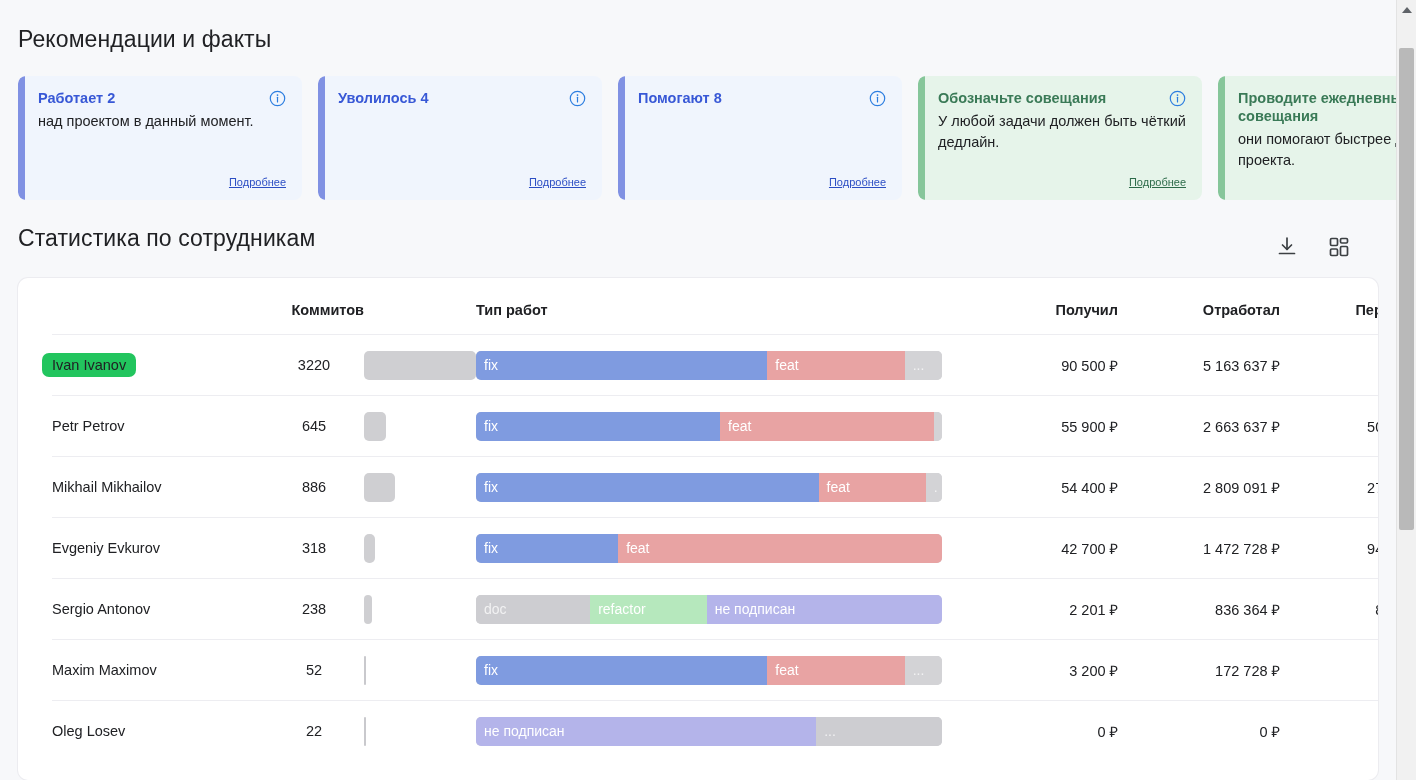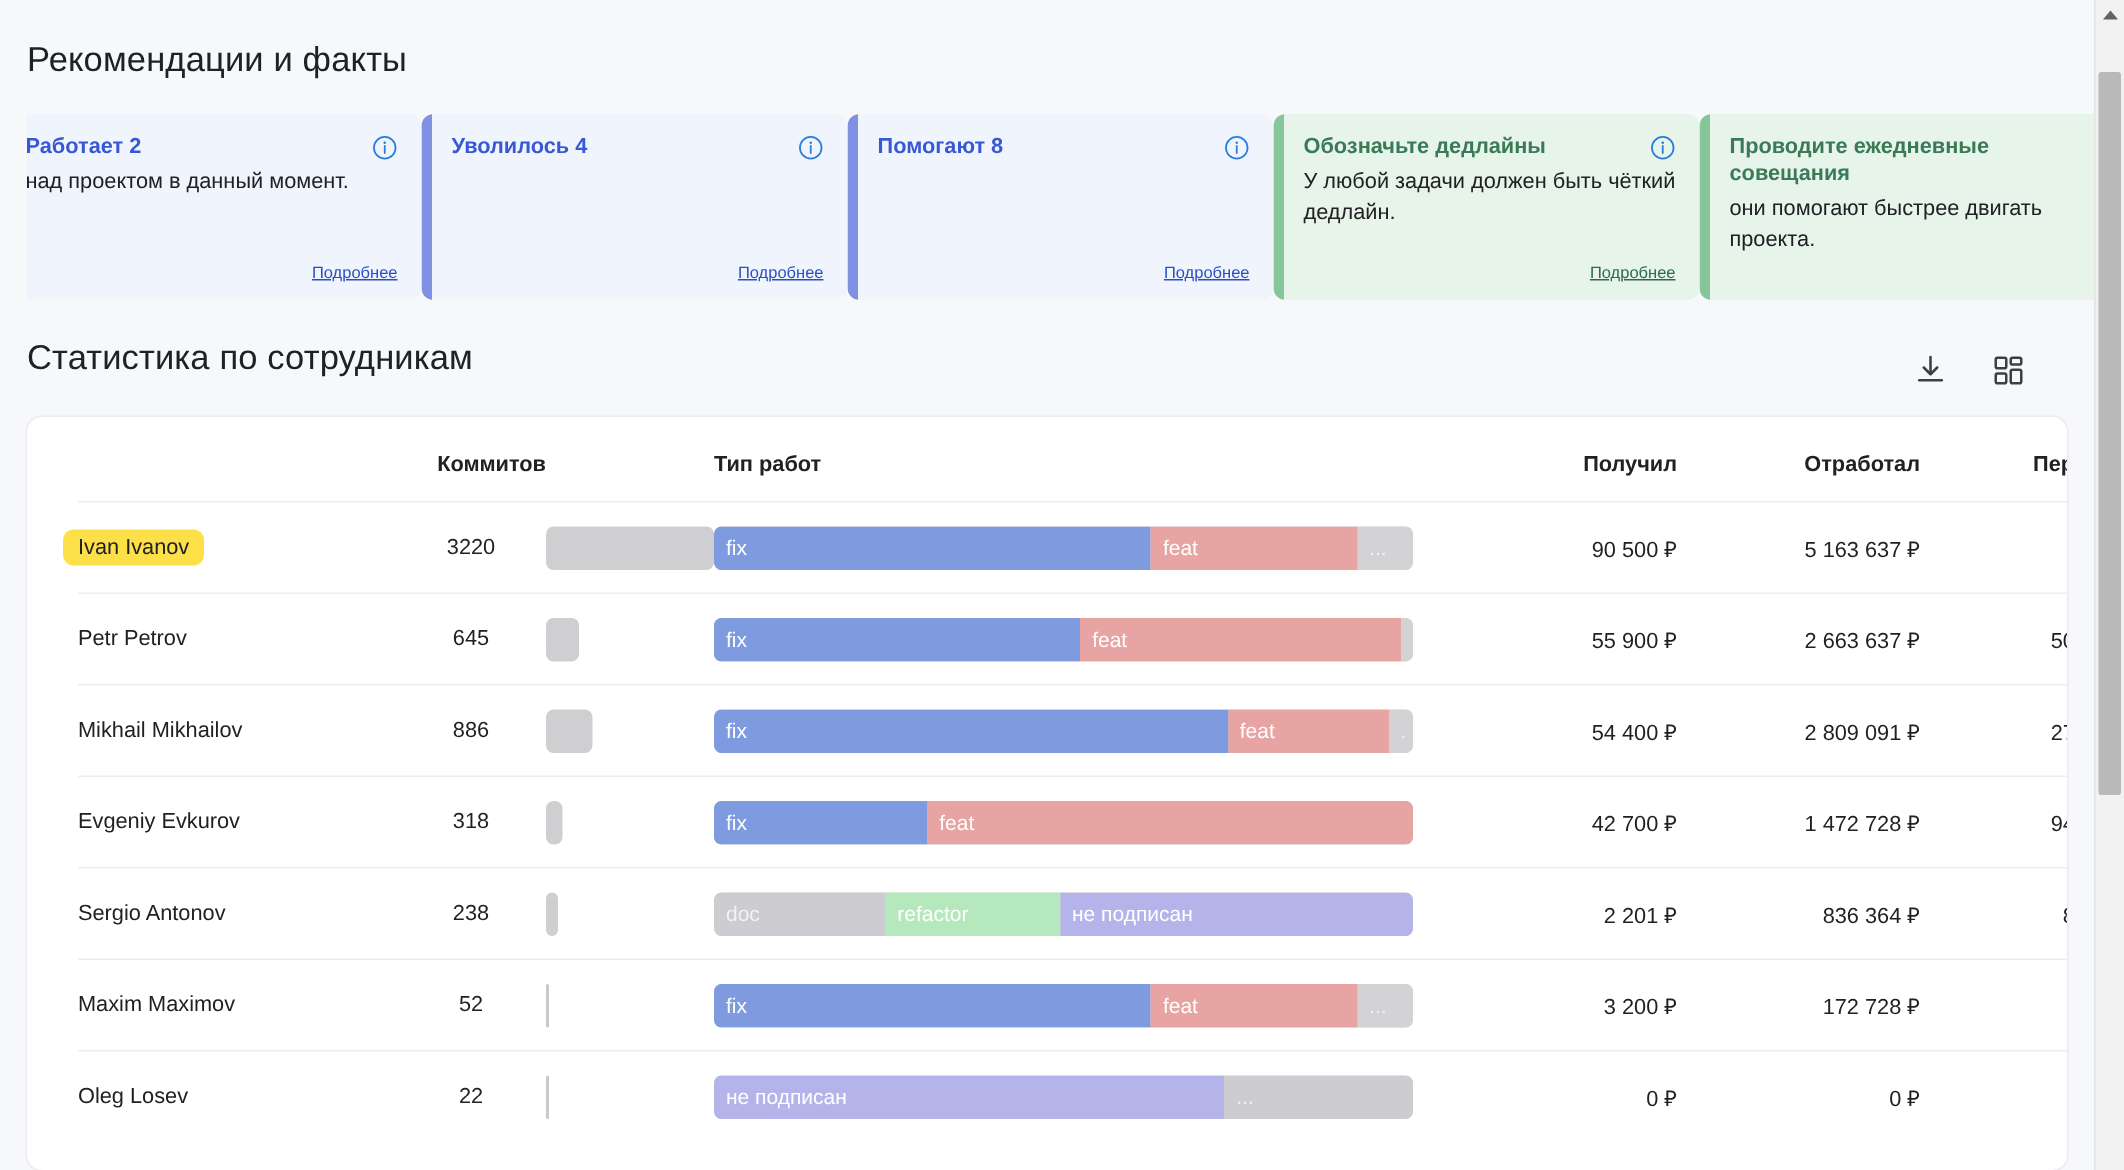--- a/index.html
+++ b/index.html
@@ -48,8 +48,8 @@
     width: 1378px;
     height: 124px;
     display: flex;
-    overflow: hidden;
-    justify-content: center;
+    gap: 16px;
+    overflow: hidden;
   }
 
   .fact-card {

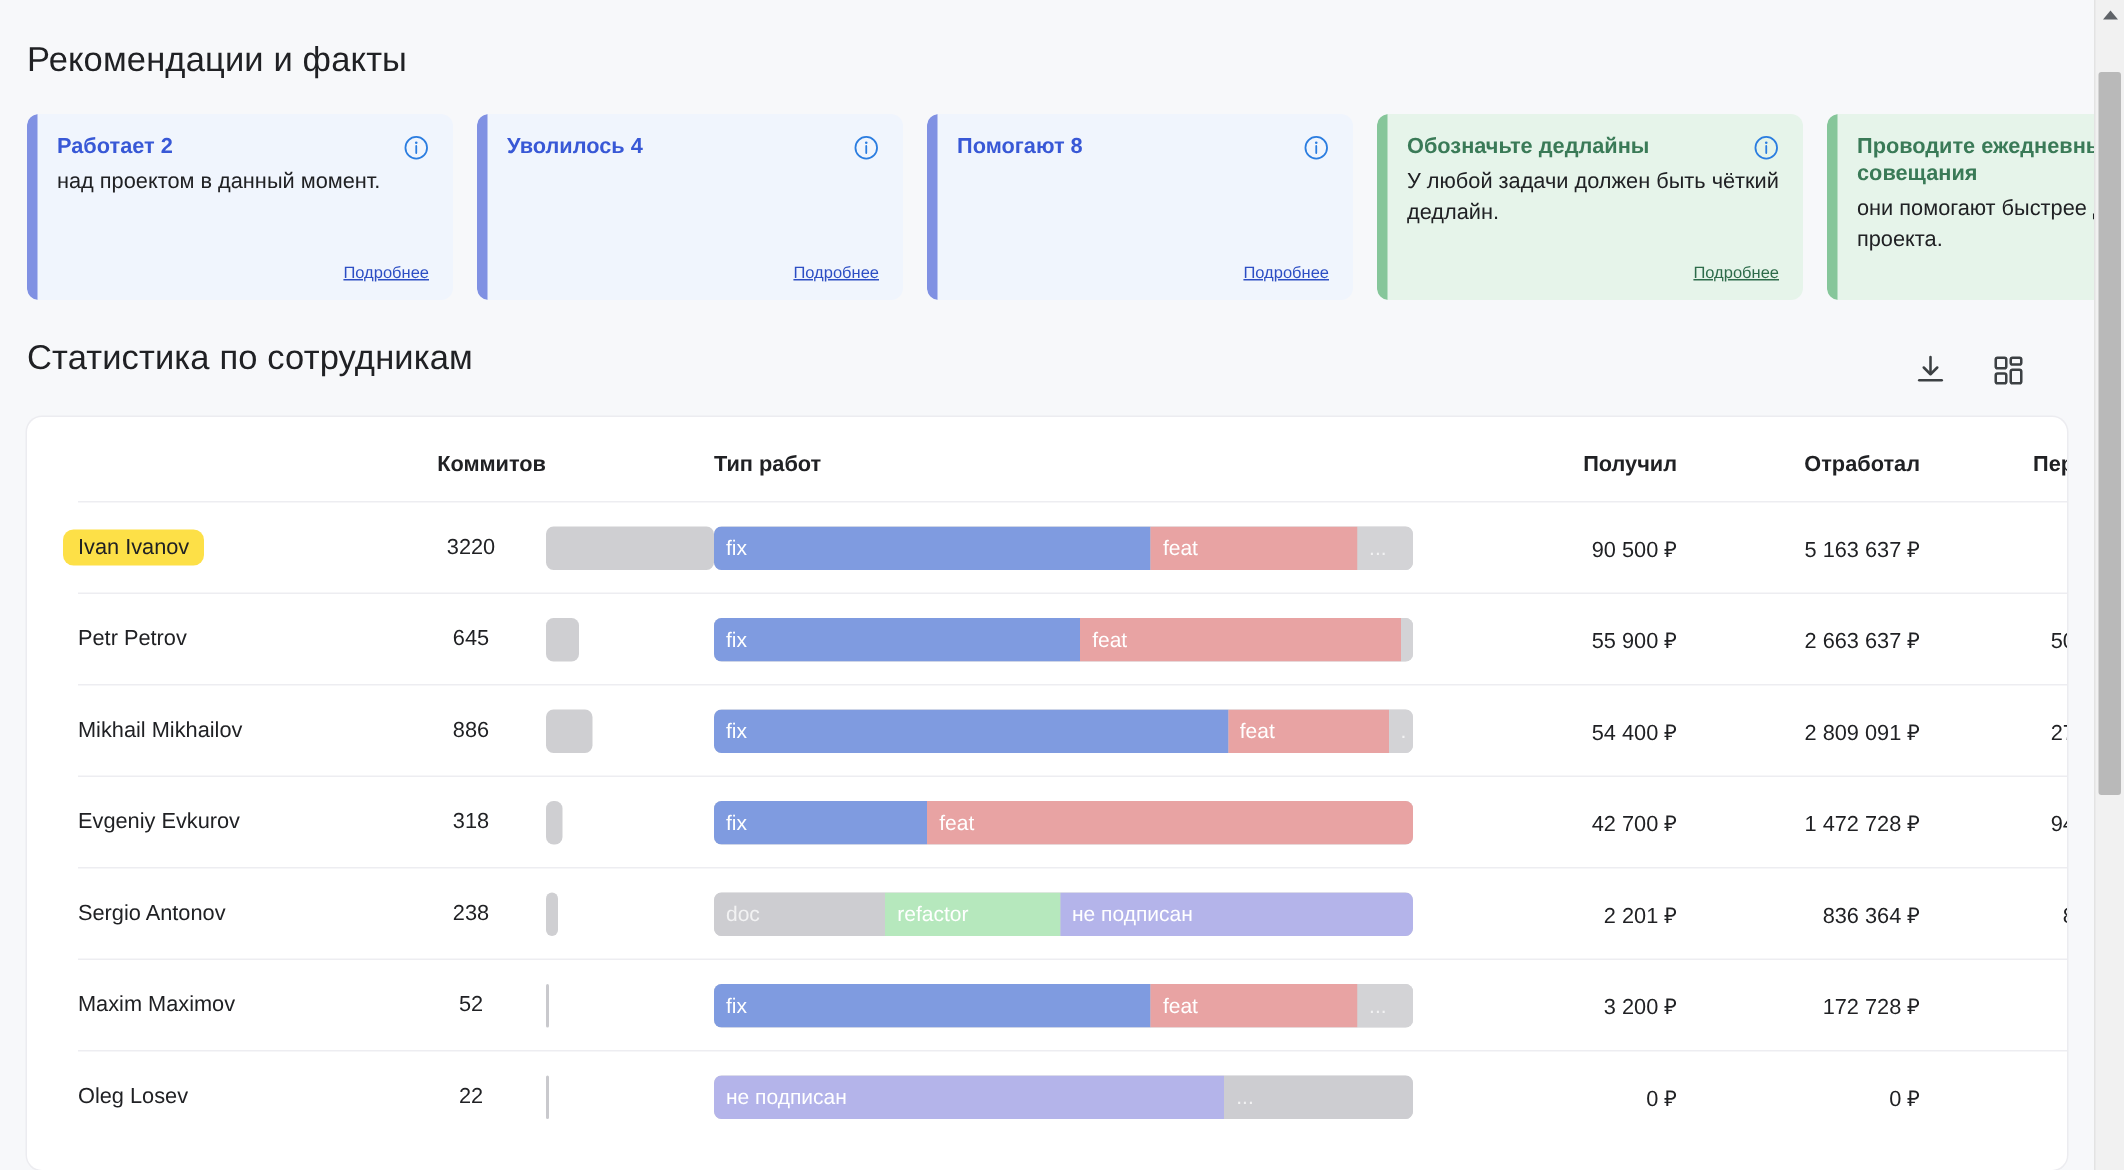--- a/index.html
+++ b/index.html
@@ -305,7 +305,7 @@
         </div>
         <div class="fact-card green">
           <div class="fact-head">
-            <div class="fact-title">Обозначьте дедлайны</div>
+            <div class="fact-title">Обозначьте совещания</div>
             <span class="info-icon">
               <svg width="17" height="17" viewBox="0 0 17 17" fill="none" stroke="#2b7de0" stroke-width="1.2">
                 <circle cx="8.5" cy="8.5" r="7.2"></circle>

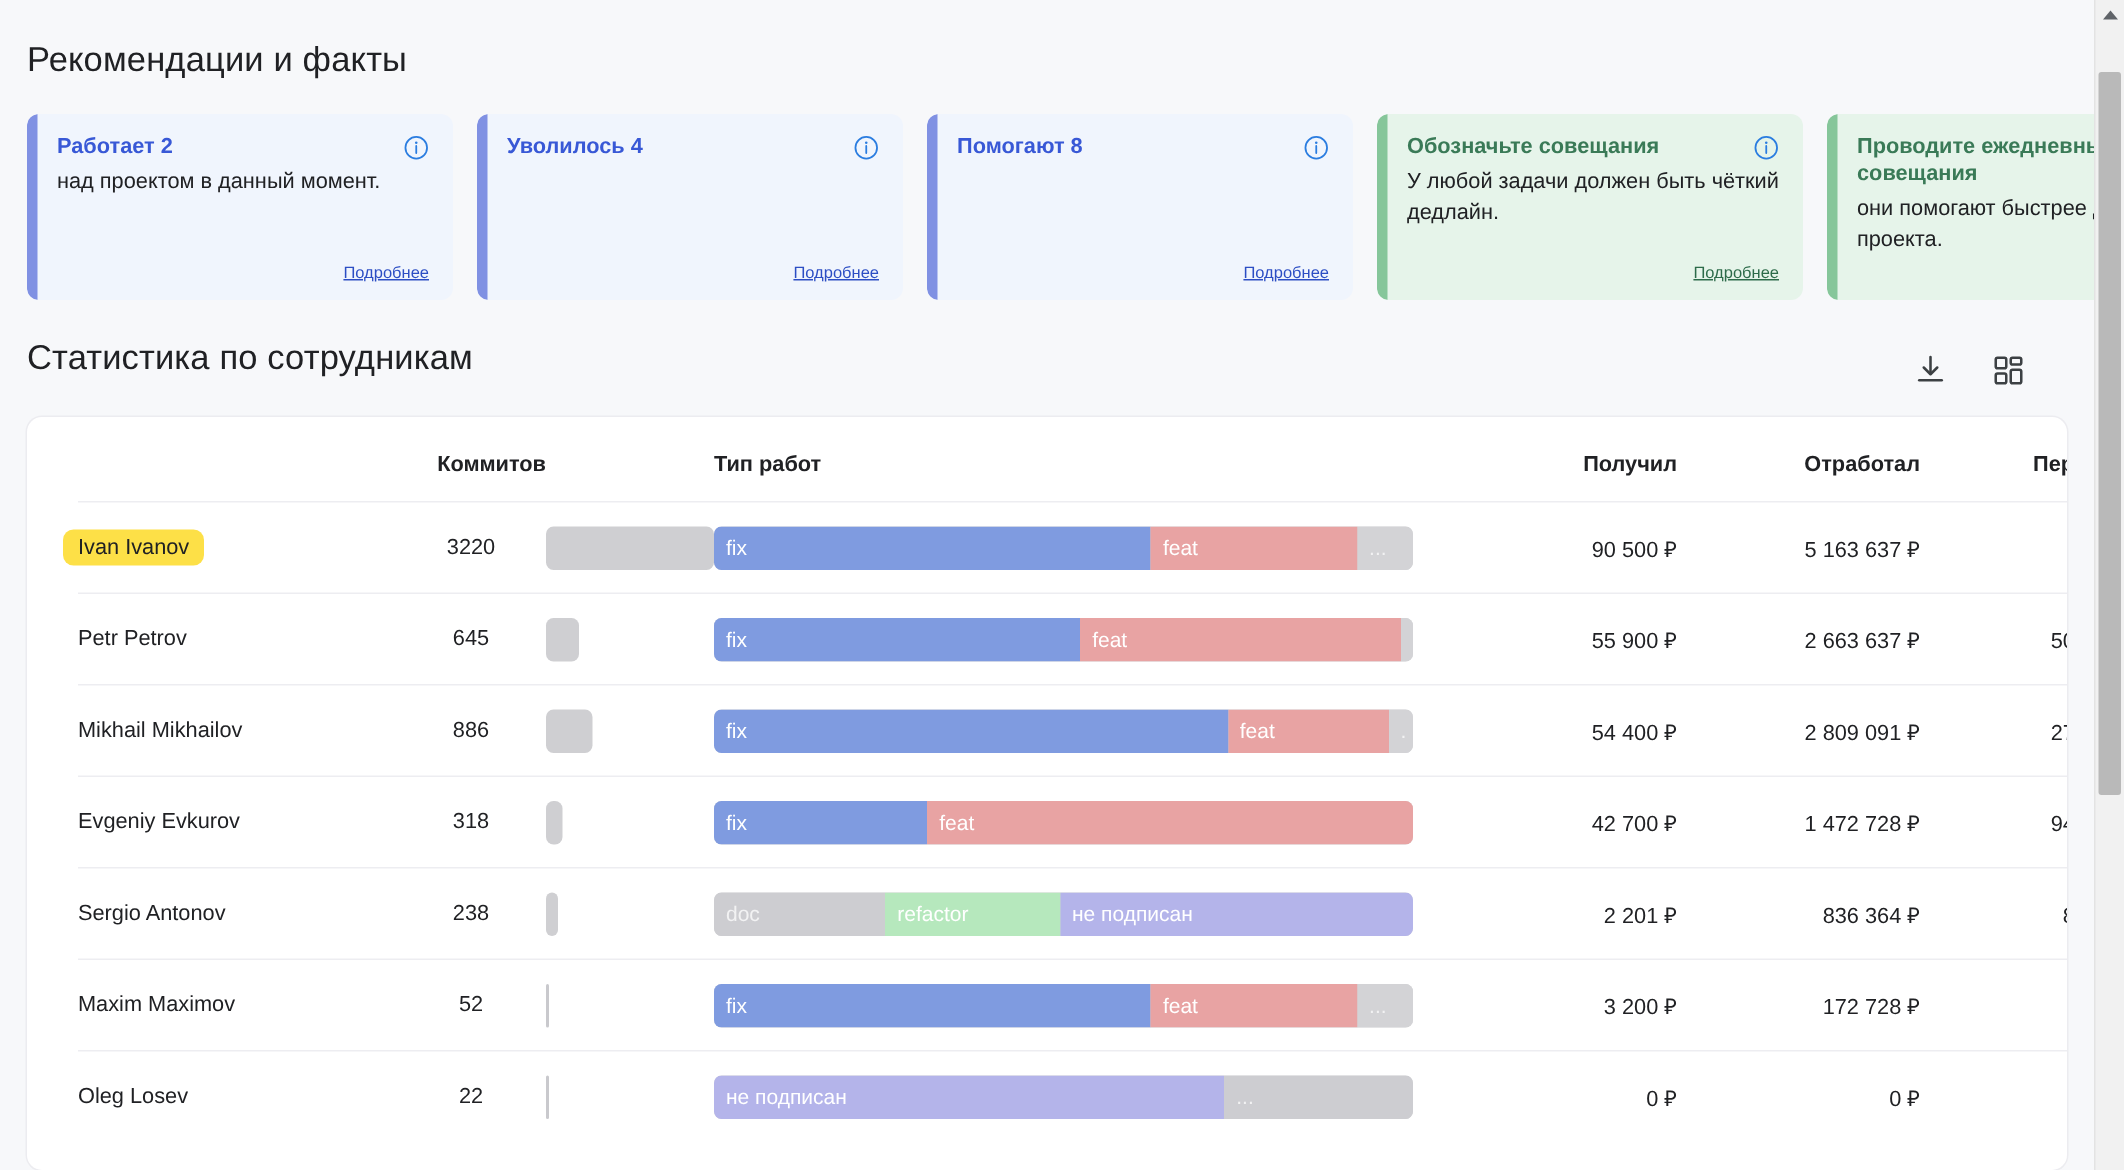--- a/index.html
+++ b/index.html
@@ -185,7 +185,7 @@
     border-radius: 7px;
     color: #202124;
   }
-  .name-pill.hovered { background: #fde047; }
+  .name-pill.hovered { background: #22c55e; }
 
   .cell-commits { text-align: center; padding-right: 0; color: #202124; }
 

